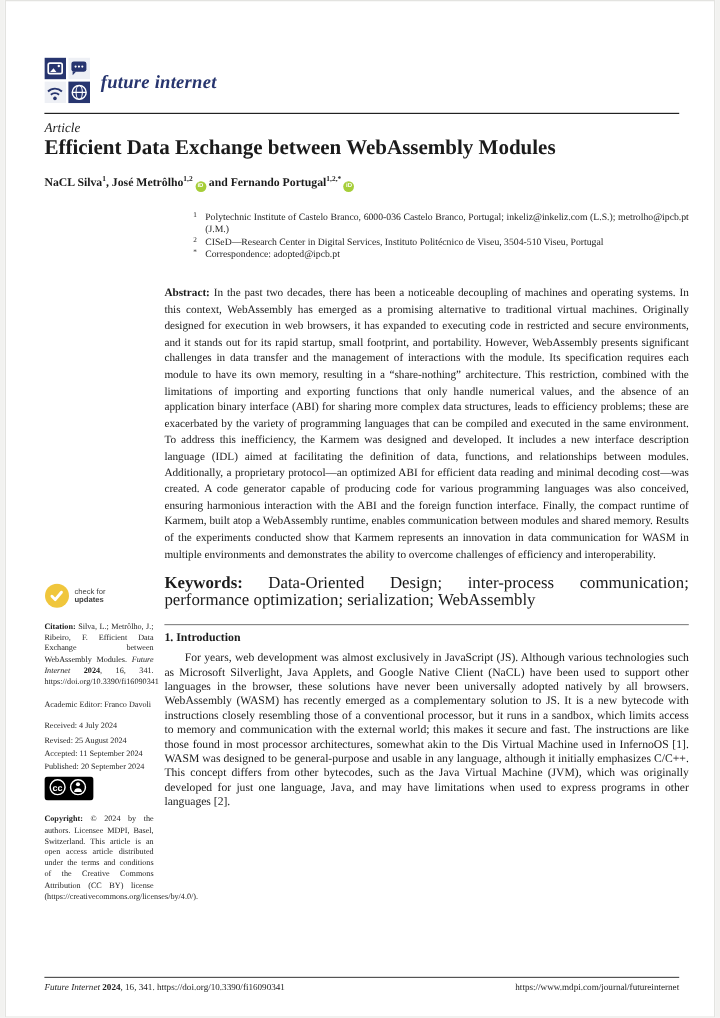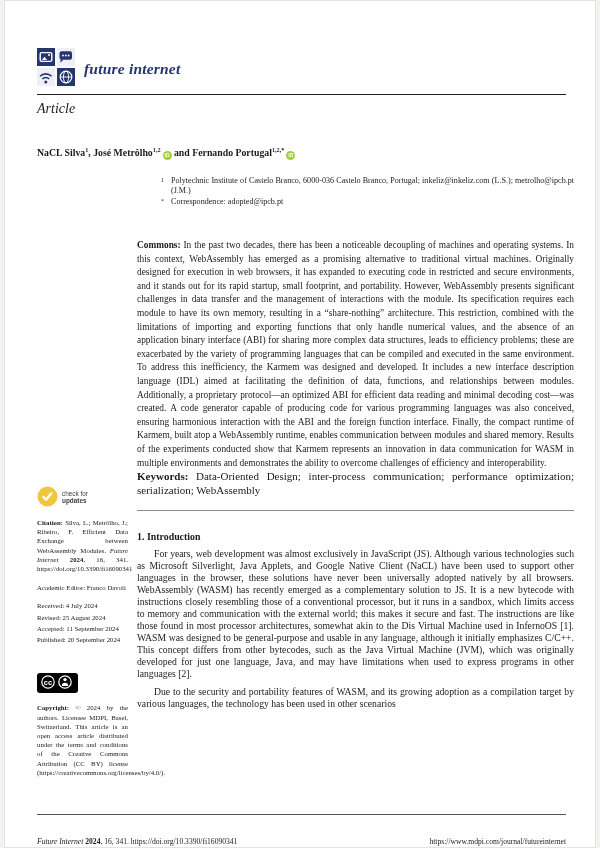--- a/index.html
+++ b/index.html
@@ -16,7 +16,7 @@
   .brand{display:flex;align-items:center;gap:9px;}
   .journal-name{font-style:italic;font-weight:bold;color:var(--navy);font-size:15.5px;letter-spacing:.2px;}
   
-  .article-label{position:absolute;left:33px;top:101px;font-style:italic;font-size:14px;}
+  .article-label{position:absolute;left:33px;top:101px;font-style:italic;font-size:11px;}
   .title{position:absolute;left:33px;top:112px;width:537px;font-size:17.5px;font-weight:bold;line-height:21px;}
   .authors{position:absolute;left:33px;top:147px;width:537px;font-size:9.8px;font-weight:bold;}
   .authors sup{font-size:6.2px;vertical-align:super;line-height:0;}

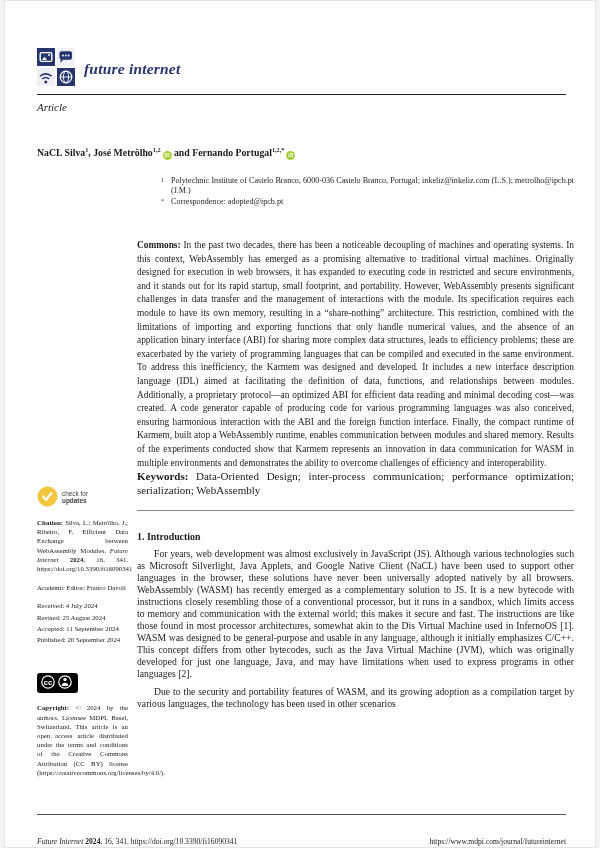--- a/index.html
+++ b/index.html
@@ -95,6 +95,7 @@
   </div>
 
   <div class="article-label">Article</div>
+  <h1 class="title" style="margin:0;">Efficient Data Exchange between WebAssembly Modules</h1>
 
   <div class="authors">
     <span>NaCL Silva</span><sup>1</sup><span>, </span><span>José Metrôlho</span><sup>1,2</sup><span class="orcid">iD</span><span> and </span><span>Fernando Portugal</span><sup>1,2,*</sup><span class="orcid">iD</span>

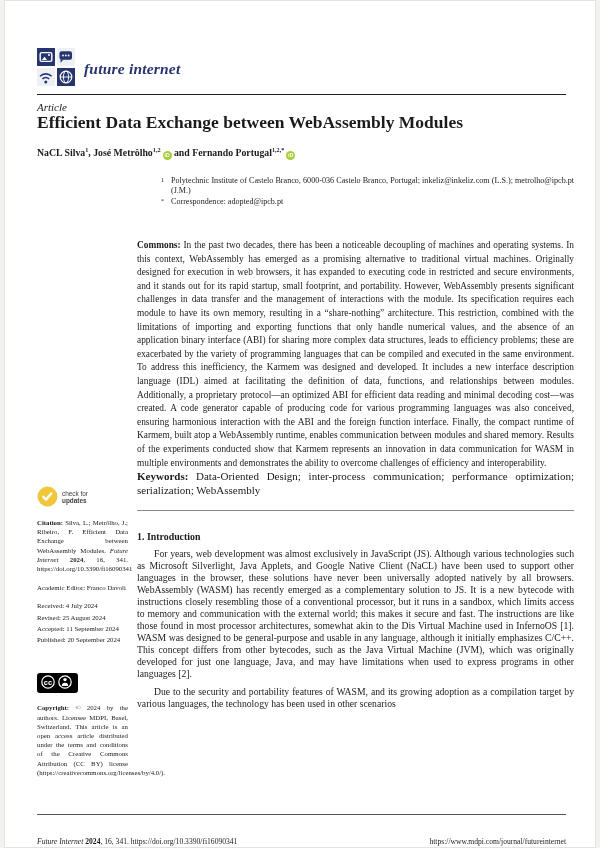--- a/index.html
+++ b/index.html
@@ -107,6 +107,10 @@
       <span class="aff-text">Polytechnic Institute of Castelo Branco, 6000-036 Castelo Branco, Portugal; inkeliz@inkeliz.com (L.S.); metrolho@ipcb.pt (J.M.)</span>
     </div>
     <div class="aff-row">
+      <span class="aff-marker">2</span>
+      <span class="aff-text">CISeD—Research Center in Digital Services, Instituto Politécnico de Viseu, 3504-510 Viseu, Portugal</span>
+    </div>
+    <div class="aff-row">
       <span class="aff-marker">*</span>
       <span class="aff-text">Correspondence: adopted@ipcb.pt</span>
     </div>

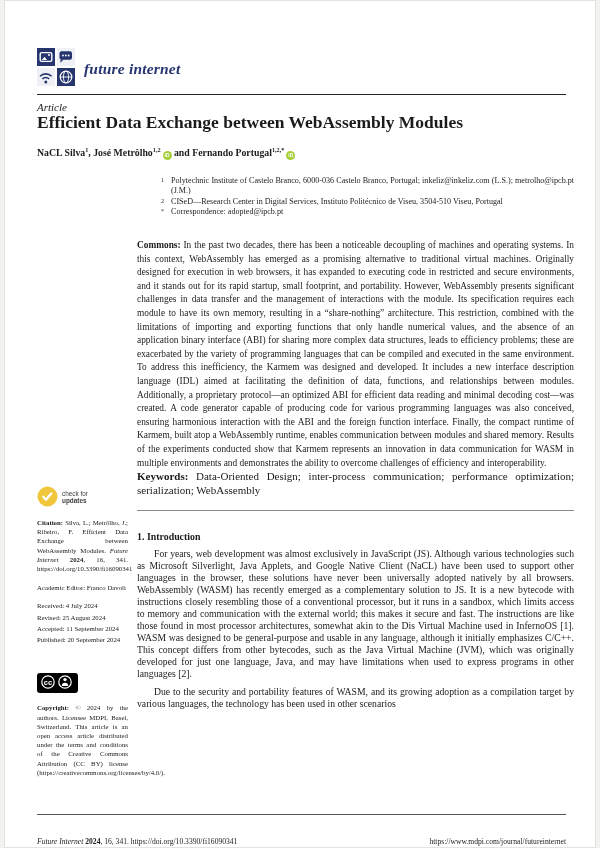--- a/index.html
+++ b/index.html
@@ -168,7 +168,7 @@
 
   <div class="main-col">
     <div class="abstract">
-      <span class="lbl">Commons:</span>
+      <span class="lbl">Abstract:</span>
       <span>In the past two decades, there has been a noticeable decoupling of machines and operating systems. In this context, WebAssembly has emerged as a promising alternative to traditional virtual machines. Originally designed for execution in web browsers, it has expanded to executing code in restricted and secure environments, and it stands out for its rapid startup, small footprint, and portability. However, WebAssembly presents significant challenges in data transfer and the management of interactions with the module. Its specification requires each module to have its own memory, resulting in a “share-nothing” architecture. This restriction, combined with the limitations of importing and exporting functions that only handle numerical values, and the absence of an application binary interface (ABI) for sharing more complex data structures, leads to efficiency problems; these are exacerbated by the variety of programming languages that can be compiled and executed in the same environment. To address this inefficiency, the Karmem was designed and developed. It includes a new interface description language (IDL) aimed at facilitating the definition of data, functions, and relationships between modules. Additionally, a proprietary protocol—an optimized ABI for efficient data reading and minimal decoding cost—was created. A code generator capable of producing code for various programming languages was also conceived, ensuring harmonious interaction with the ABI and the foreign function interface. Finally, the compact runtime of Karmem, built atop a WebAssembly runtime, enables communication between modules and shared memory. Results of the experiments conducted show that Karmem represents an innovation in data communication for WASM in multiple environments and demonstrates the ability to overcome challenges of efficiency and interoperability.</span>
     </div>
 

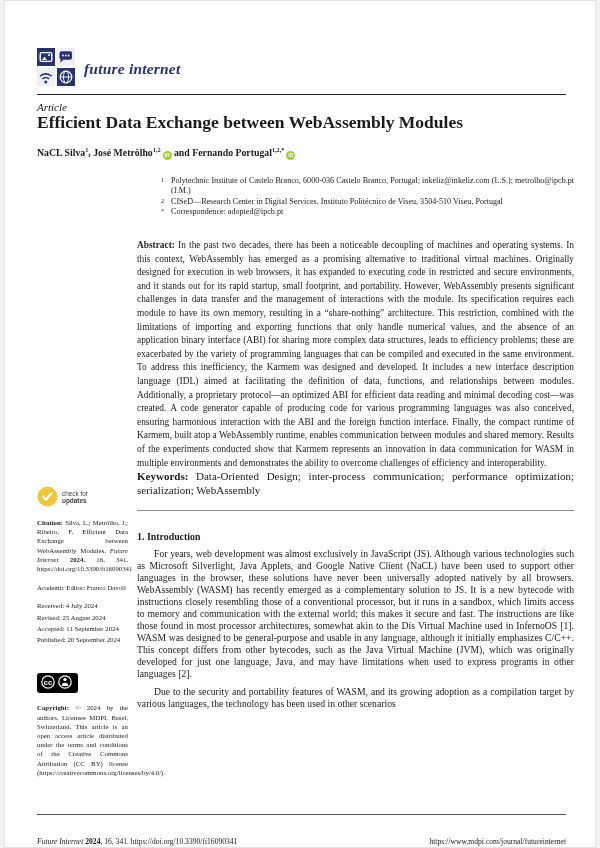--- a/index.html
+++ b/index.html
@@ -46,7 +46,7 @@
   .main-col{position:absolute;left:133px;top:239px;width:437px;}
   .abstract{font-size:9.35px;line-height:13.6px;text-align:justify;}
   .abstract .lbl,.keywords .lbl{font-weight:bold;}
-  .keywords{font-size:11px;line-height:13.6px;text-align:justify;}
+  .keywords{margin-top:10px;font-size:14px;line-height:13.6px;text-align:justify;}
   .kw-rule{margin-top:13px;border-top:1px solid #8a8a8a;height:0;}
   .section-heading{margin-top:20px;font-size:9.9px;font-weight:bold;font-family:Liberation Serif, serif;}
   .body-p{margin:6px 0 0 0;font-size:9.7px;line-height:12px;text-align:justify;text-indent:17px;}

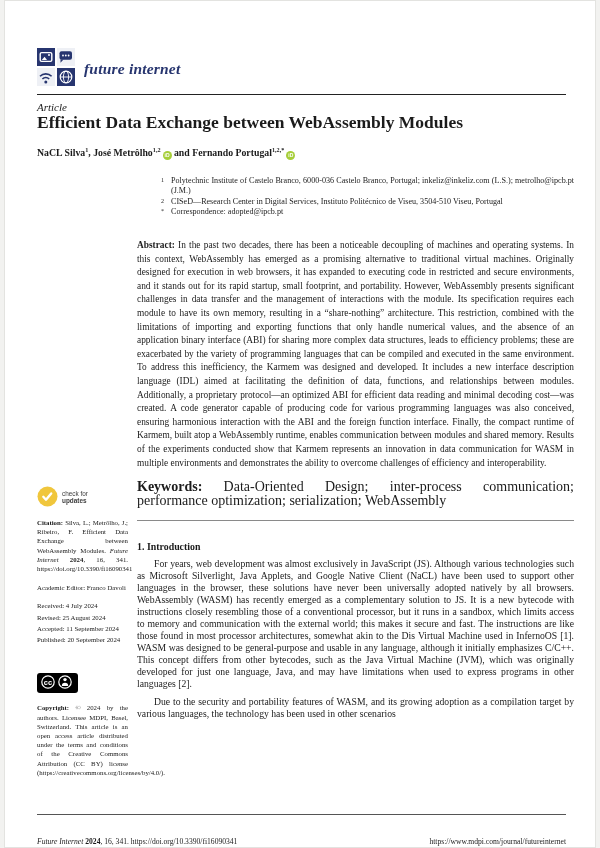--- a/index.html
+++ b/index.html
@@ -48,7 +48,7 @@
   .abstract .lbl,.keywords .lbl{font-weight:bold;}
   .keywords{margin-top:10px;font-size:14px;line-height:13.6px;text-align:justify;}
   .kw-rule{margin-top:13px;border-top:1px solid #8a8a8a;height:0;}
-  .section-heading{margin-top:20px;font-size:9.9px;font-weight:bold;font-family:Liberation Serif, serif;}
+  .section-heading{margin-top:5px;font-size:9.9px;font-weight:bold;font-family:Liberation Serif, serif;}
   .body-p{margin:6px 0 0 0;font-size:9.7px;line-height:12px;text-align:justify;text-indent:17px;}
   
   .footer{position:absolute;left:33px;right:30px;top:814px;border-top:0.8px solid #555;

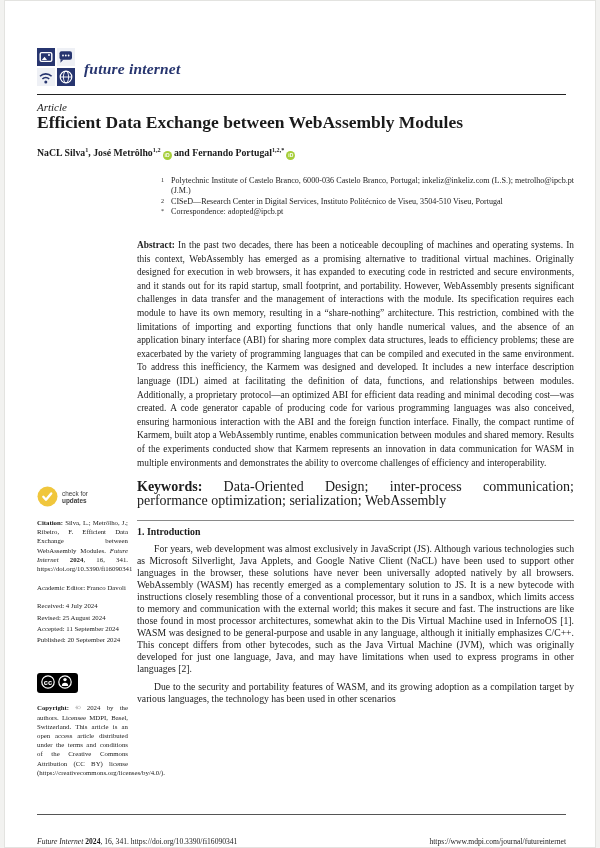--- a/index.html
+++ b/index.html
@@ -38,7 +38,7 @@
   .editor{margin-top:10px;}
   .dates{margin-top:9px;}
   .dates div{margin-bottom:2px;}
-  .cc-badge{margin-top:29px;margin-bottom:8px;}
+  .cc-badge{margin-top:3px;margin-bottom:8px;}
   .copyright-block{text-align:justify;}
   .copy-label{font-weight:bold;}
   .cite-label{font-weight:bold;}

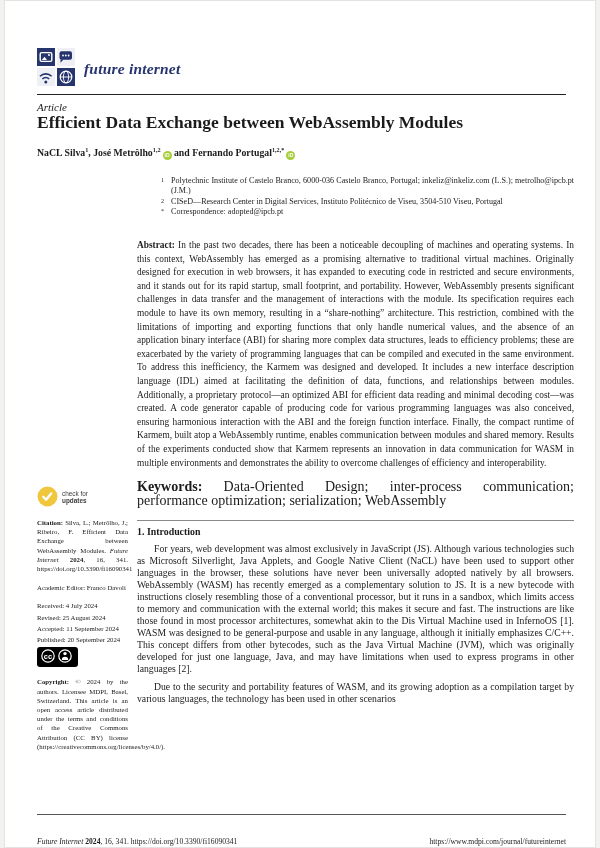--- a/index.html
+++ b/index.html
@@ -182,7 +182,6 @@
     <div class="section-heading">1. Introduction</div>
 
     <p class="body-p">For years, web development was almost exclusively in JavaScript (JS). Although various technologies such as Microsoft Silverlight, Java Applets, and Google Native Client (NaCL) have been used to support other languages in the browser, these solutions have never been universally adopted natively by all browsers.  WebAssembly (WASM) has recently emerged as a complementary solution to JS. It is a new bytecode with instructions closely resembling those of a conventional processor, but it runs in a sandbox, which limits access to memory and communication with the external world; this makes it secure and fast. The instructions are like those found in most processor architectures, somewhat akin to the Dis Virtual Machine used in InfernoOS [1]. WASM was designed to be general-purpose and usable in any language, although it initially emphasizes C/C++. This concept differs from other bytecodes, such as the Java Virtual Machine (JVM), which was originally developed for just one language, Java, and may have limitations when used to express programs in other languages [2].</p>
-    <p class="body-p">Due to the security and portability features of WASM, and its growing adoption as a compilation target by various languages, the technology has been used in other scenarios</p>
   </div>
 
   <div class="footer">

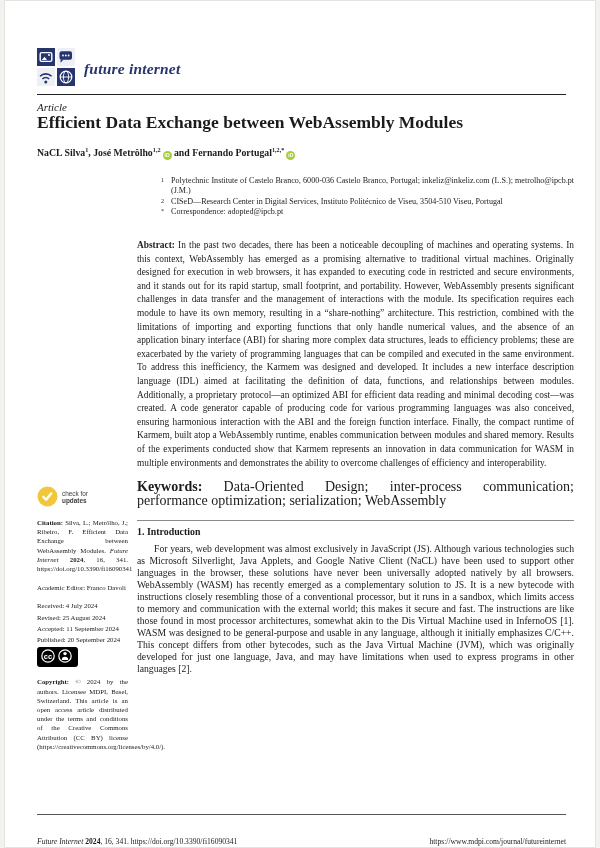--- a/index.html
+++ b/index.html
@@ -52,7 +52,7 @@
   .body-p{margin:6px 0 0 0;font-size:9.7px;line-height:12px;text-align:justify;text-indent:17px;}
   
   .footer{position:absolute;left:33px;right:30px;top:814px;border-top:0.8px solid #555;
-          padding-top:22px;display:flex;justify-content:space-between;font-size:7.6px;}
+          padding-top:3px;display:flex;justify-content:space-between;font-size:7.6px;}
   .foot-journal{font-style:italic;}
   .foot-year{font-weight:bold;}
   a.plain{color:inherit;text-decoration:none;}

